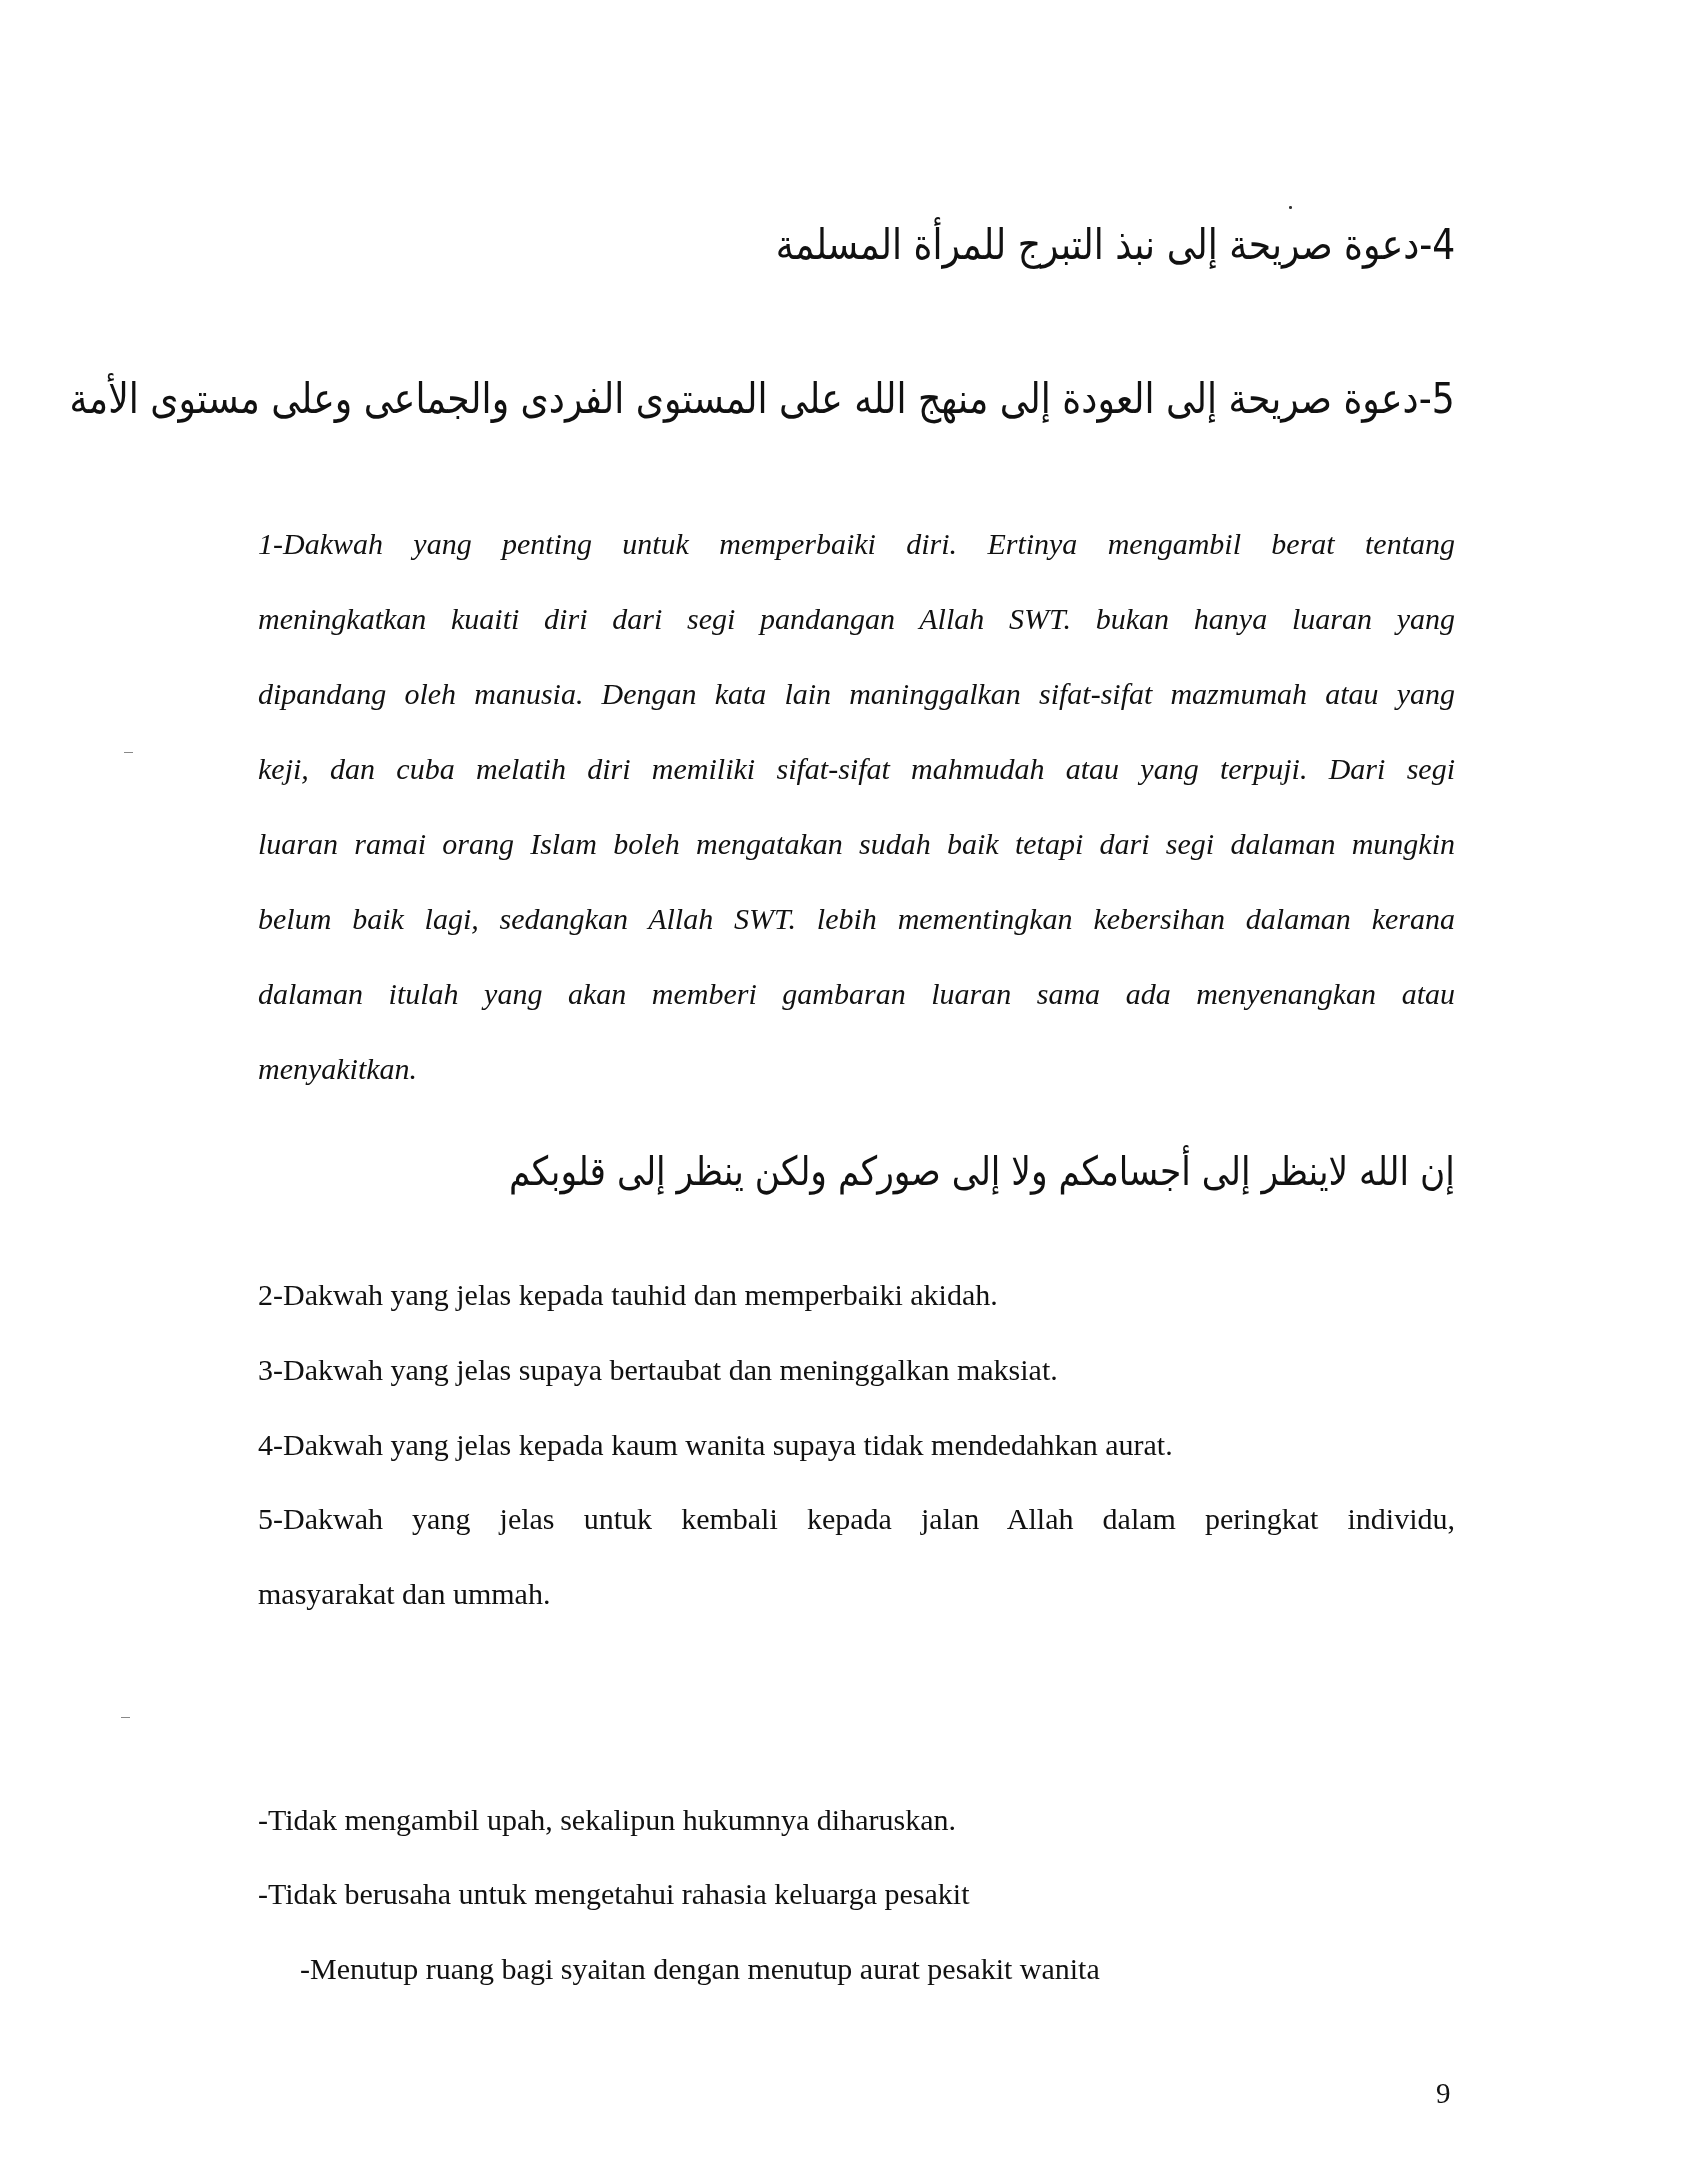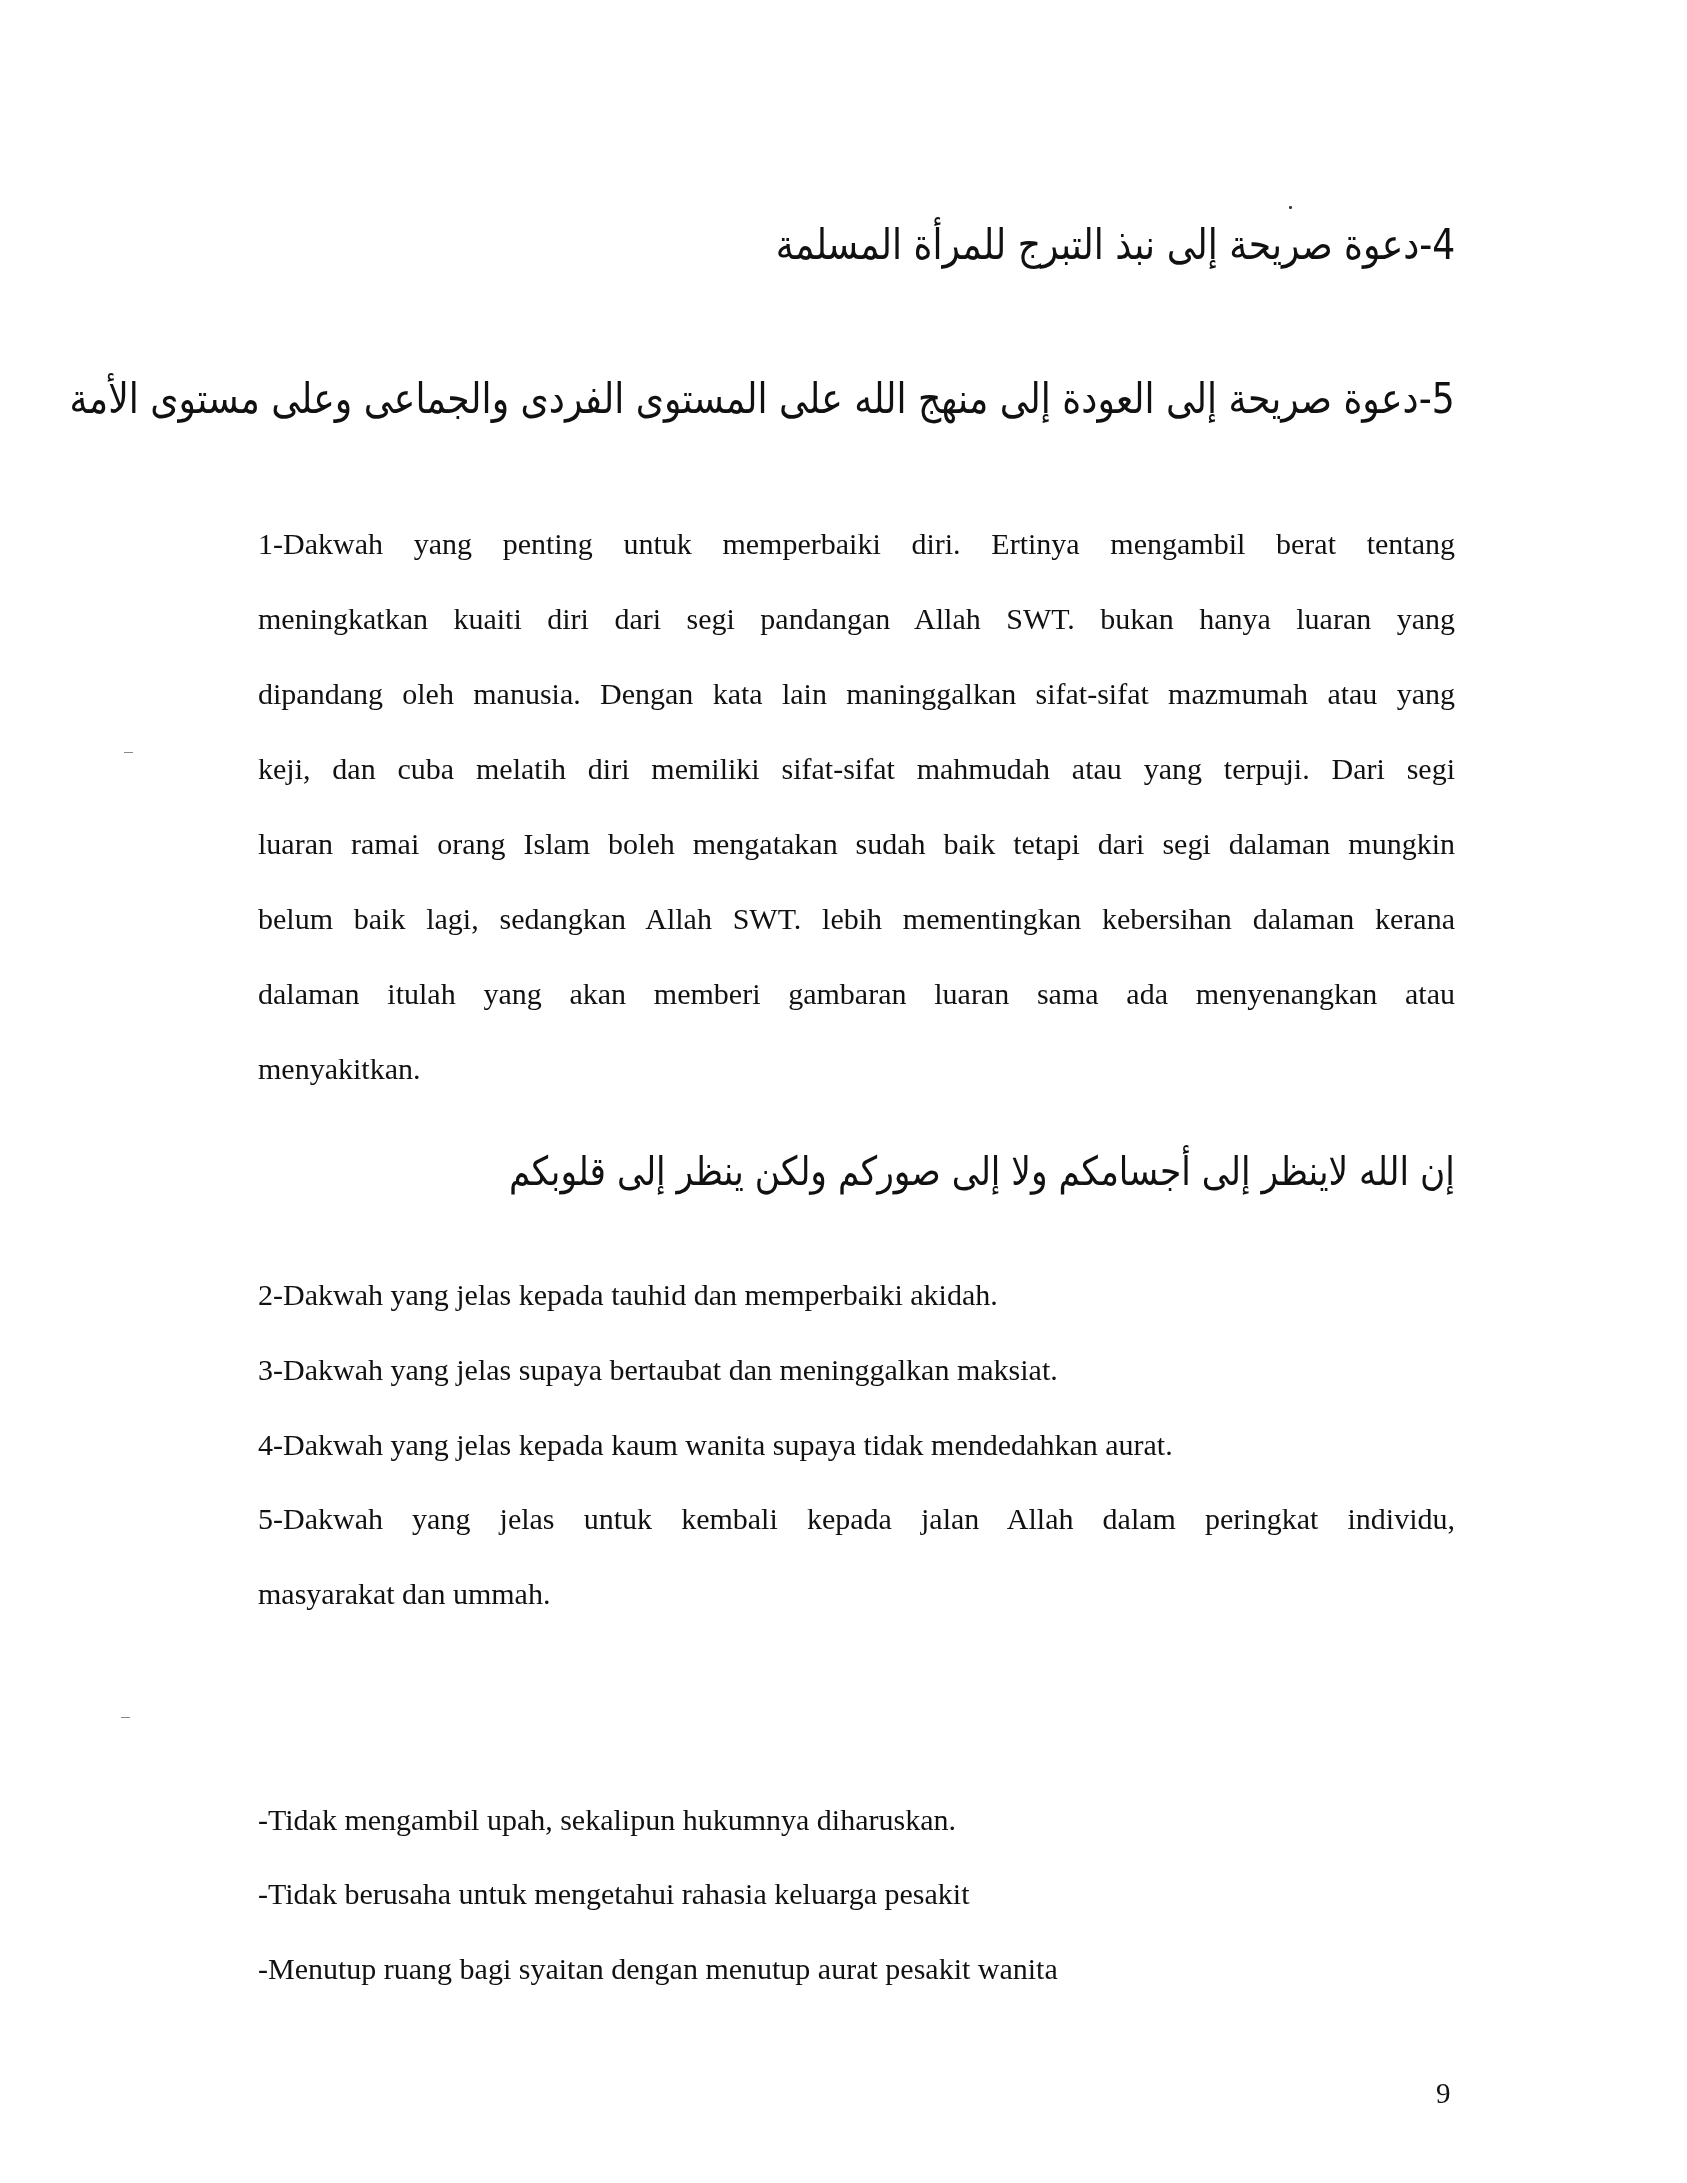--- a/index.html
+++ b/index.html
@@ -47,6 +47,7 @@
       line-height: 75px;
       text-align: justify;
       text-align-last: left;
+      font-style: italic;
     }
     .para-1 { top: 506px; }
     .line {

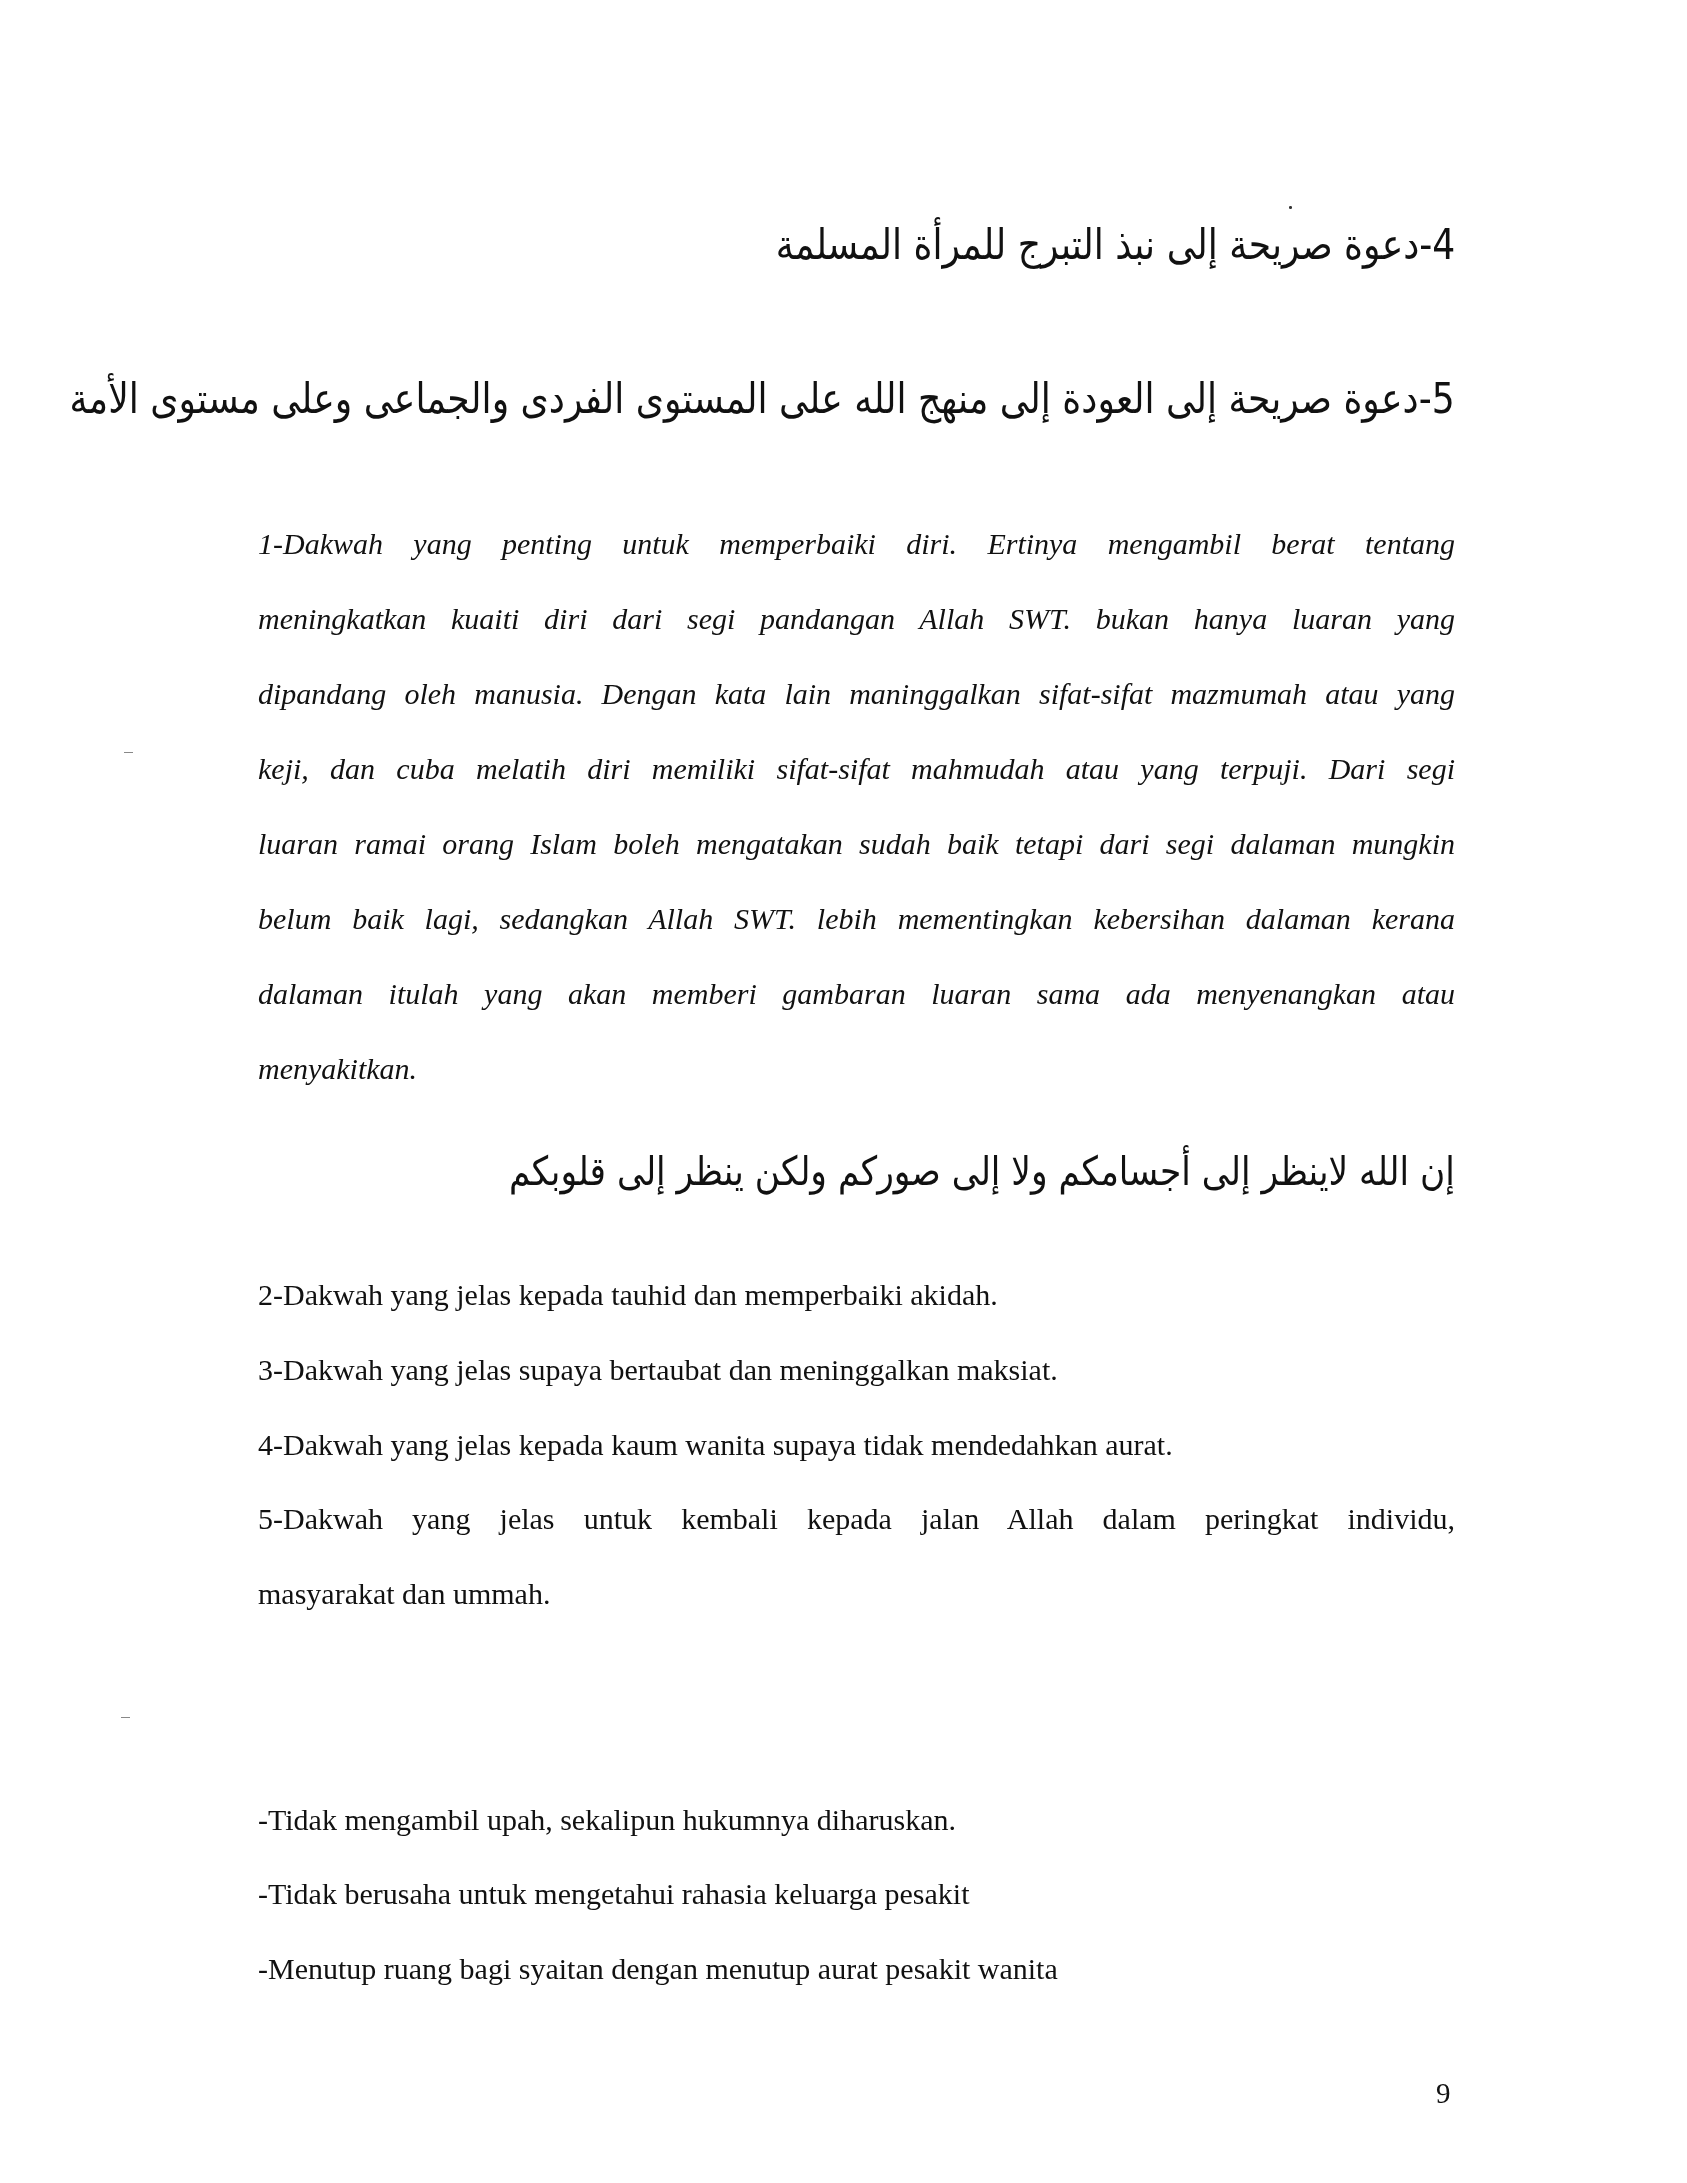--- a/index.html
+++ b/index.html
@@ -76,7 +76,7 @@
     .it-6 { top: 1631px; }
     .it-7 { top: 1782px; }
     .it-8 { top: 1856px; }
-    .it-9 { top: 1931px; }
+    .it-9 { top: 1931px; margin-left: 42px; }
 
     .page-number {
       position: absolute;

